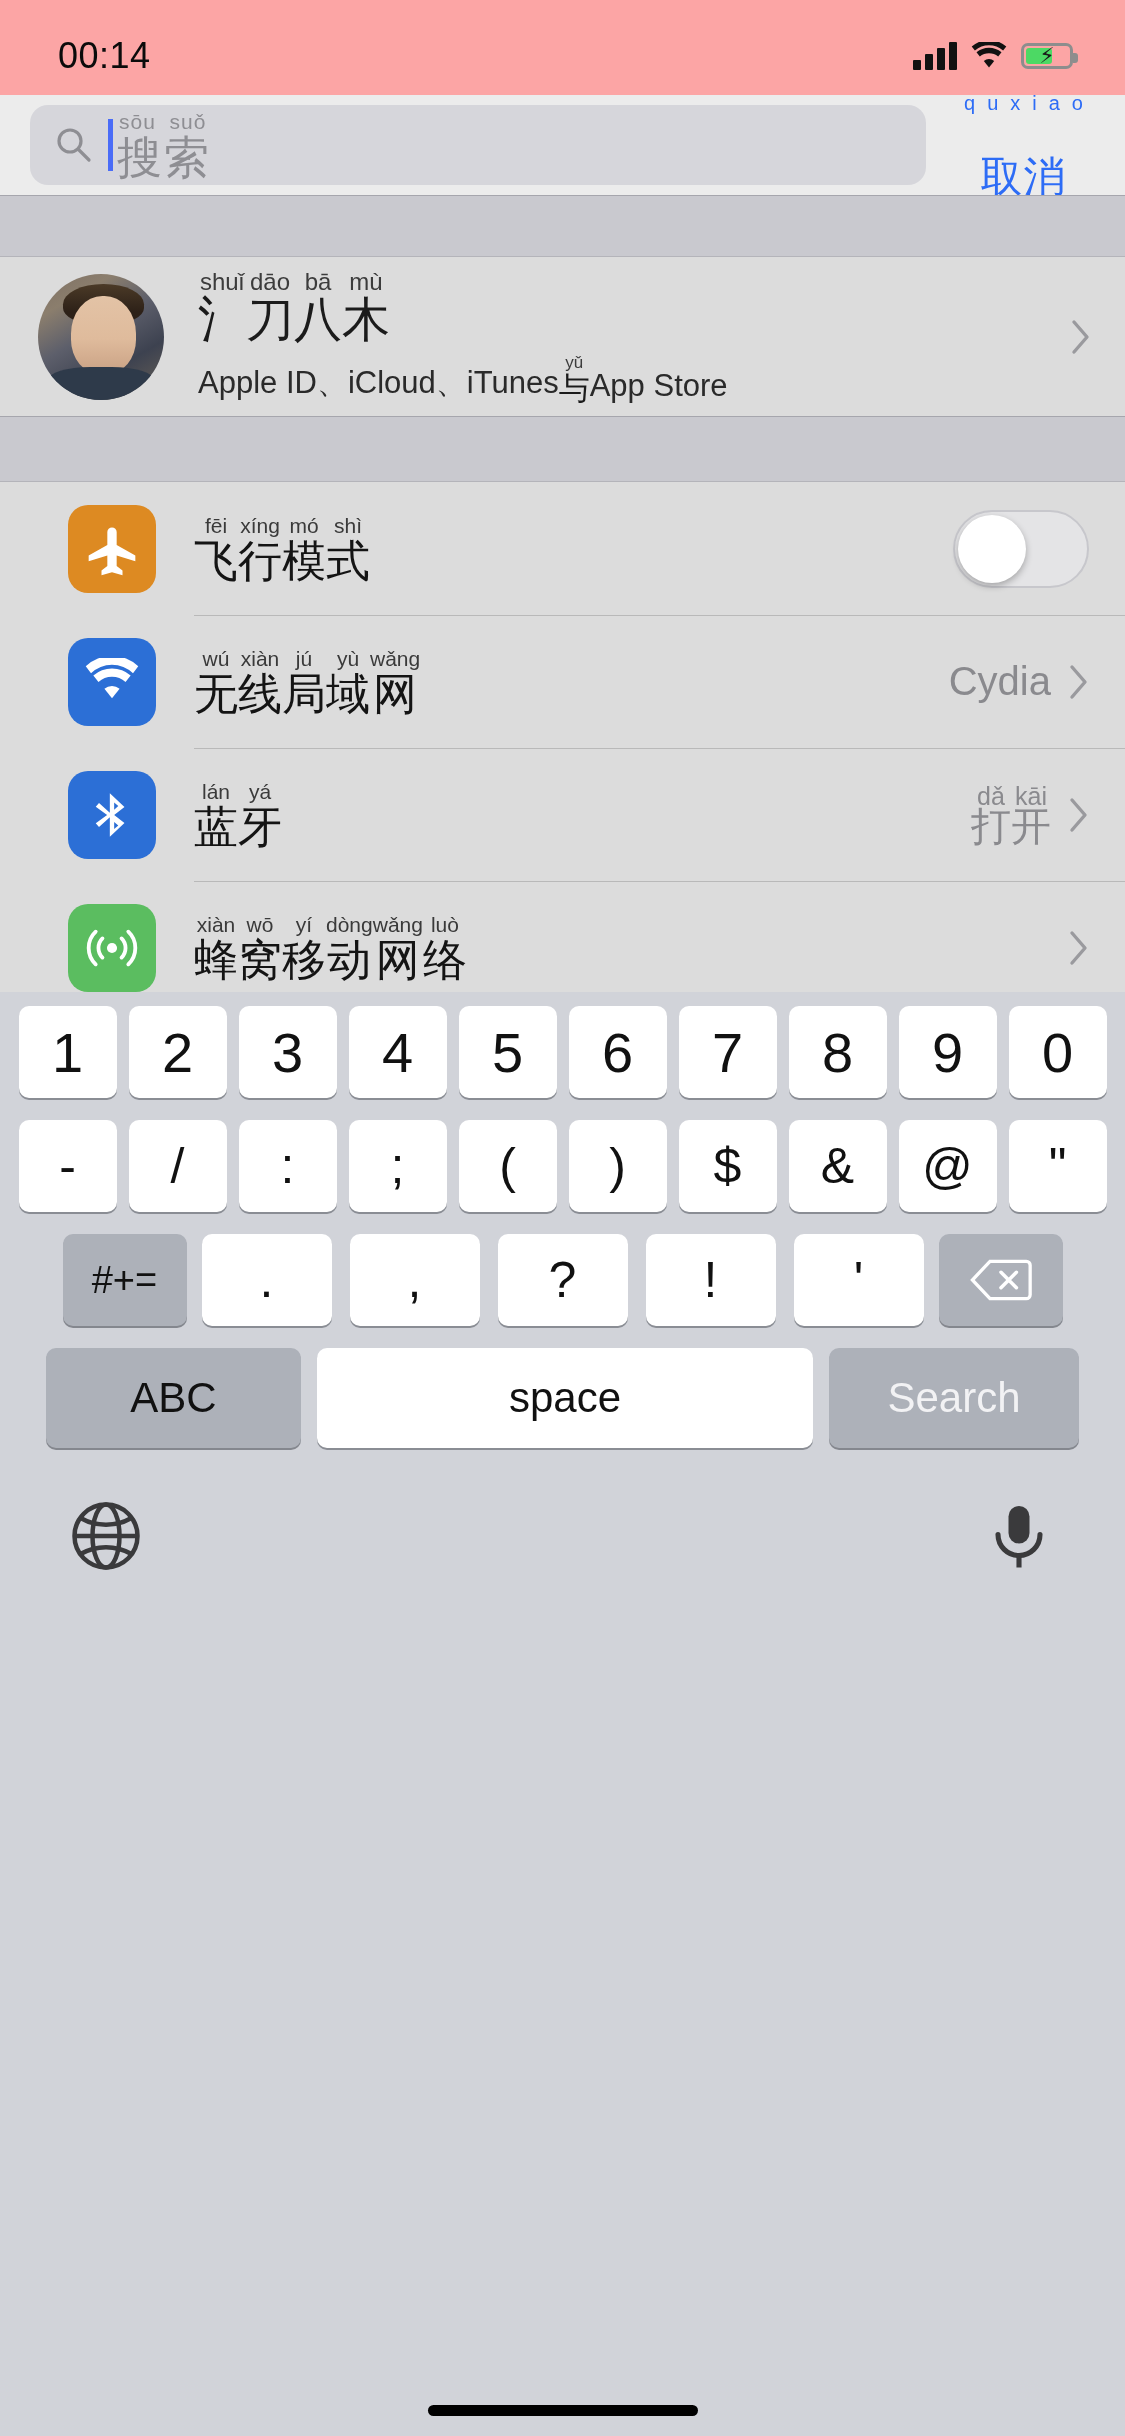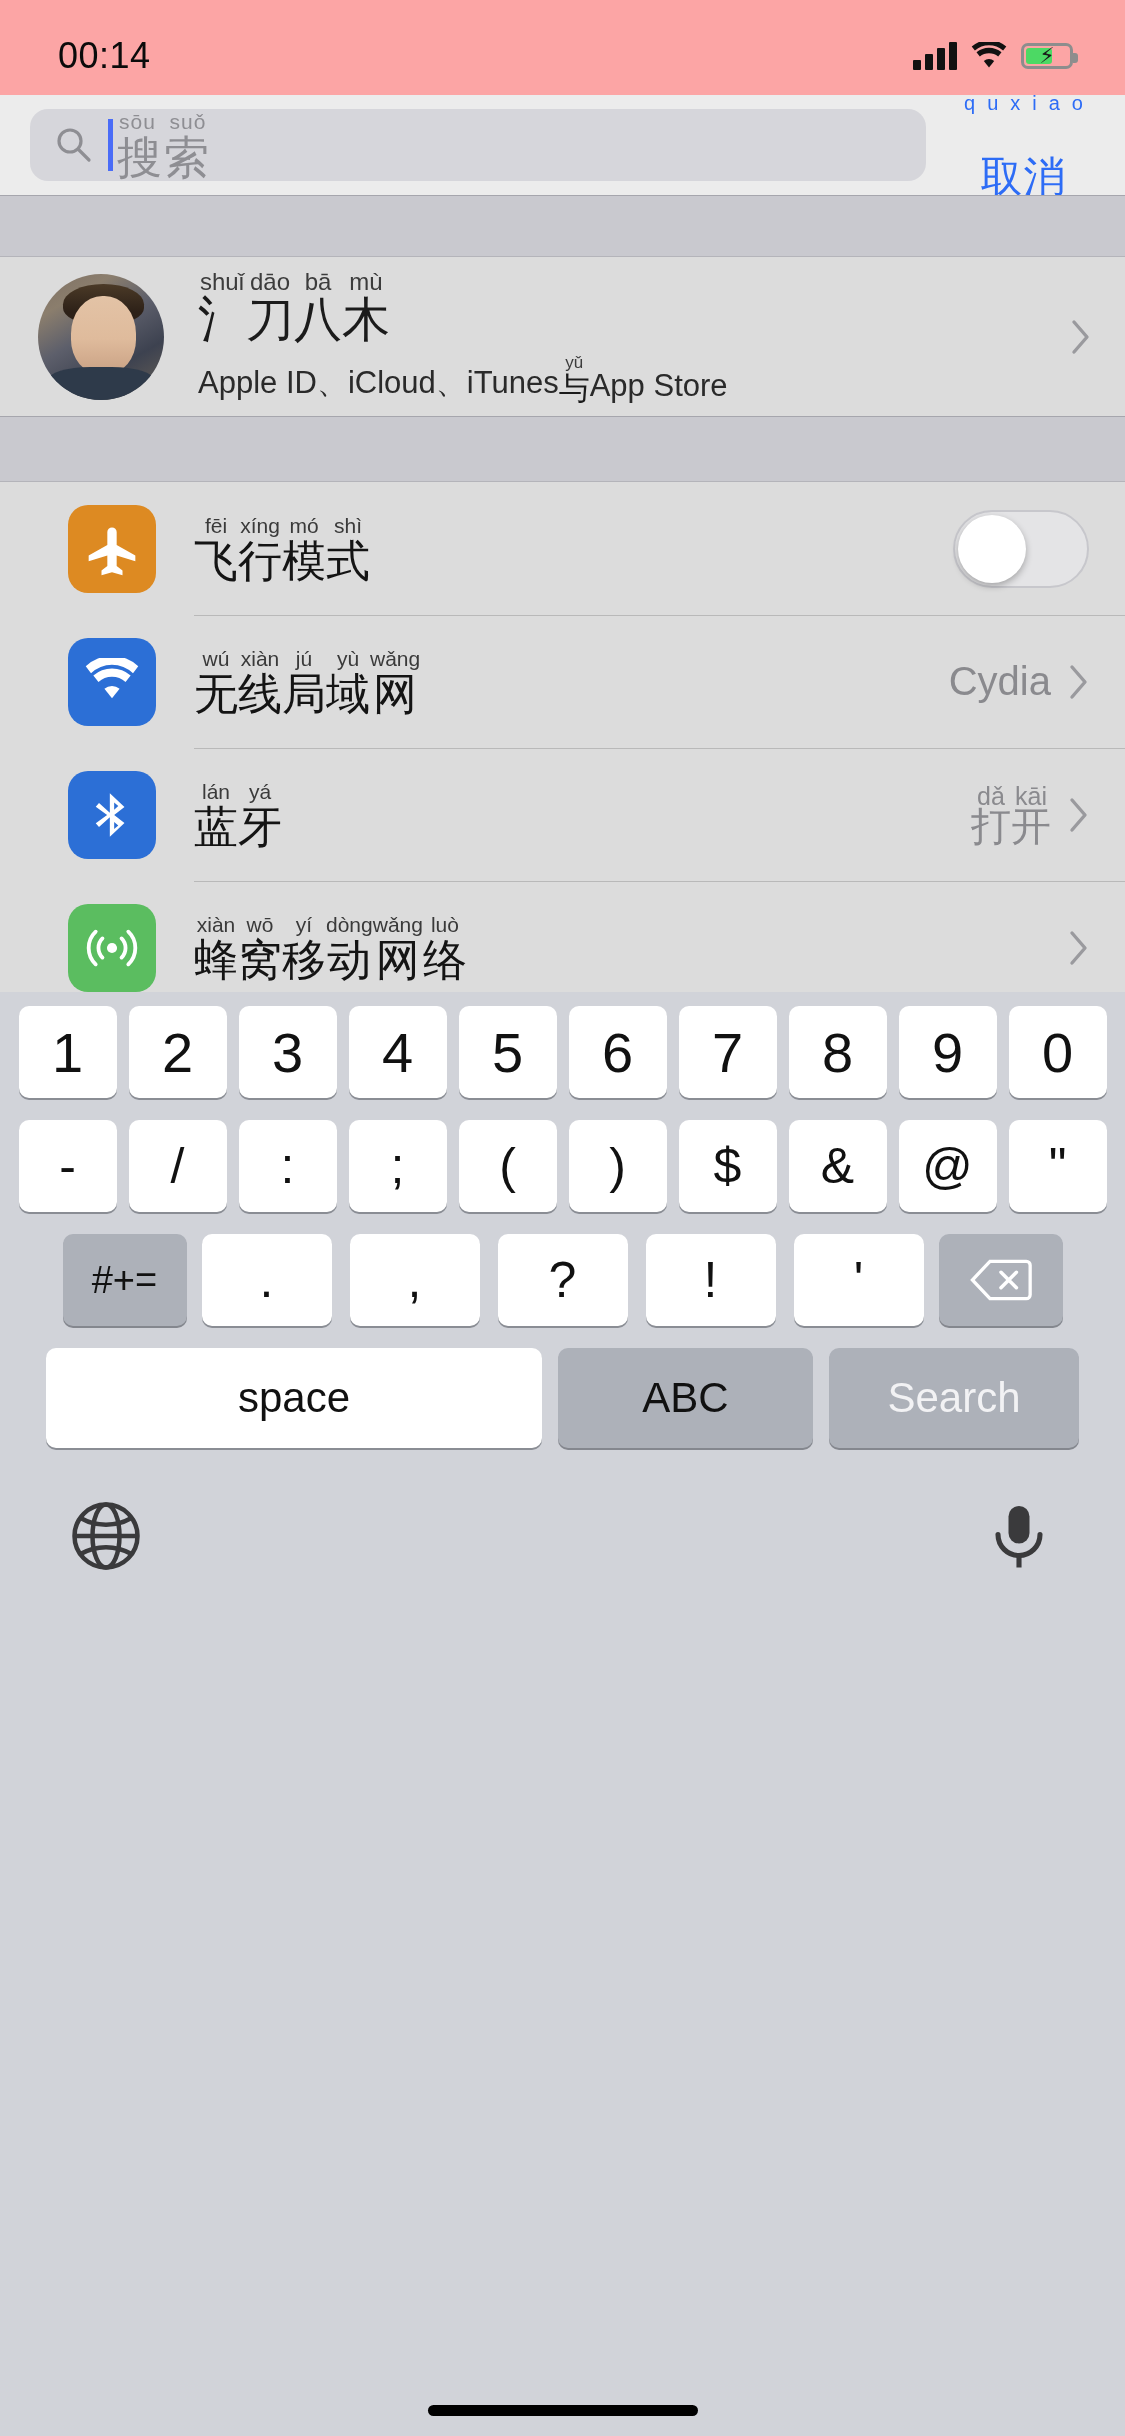--- a/index.html
+++ b/index.html
@@ -38,7 +38,7 @@
     display: flex; align-items: center; padding: 0 30px; background: #ececec;
   }
   .searchfield {
-    flex: 1; height: 72px; background: #d6d6db; border-radius: 18px;
+    flex: 1; height: 80px; background: #d6d6db; border-radius: 18px;
     display: flex; align-items: center; padding: 0 24px; position: relative;
   }
   .mag { width: 40px; height: 40px; flex: none; margin-right: 14px; }

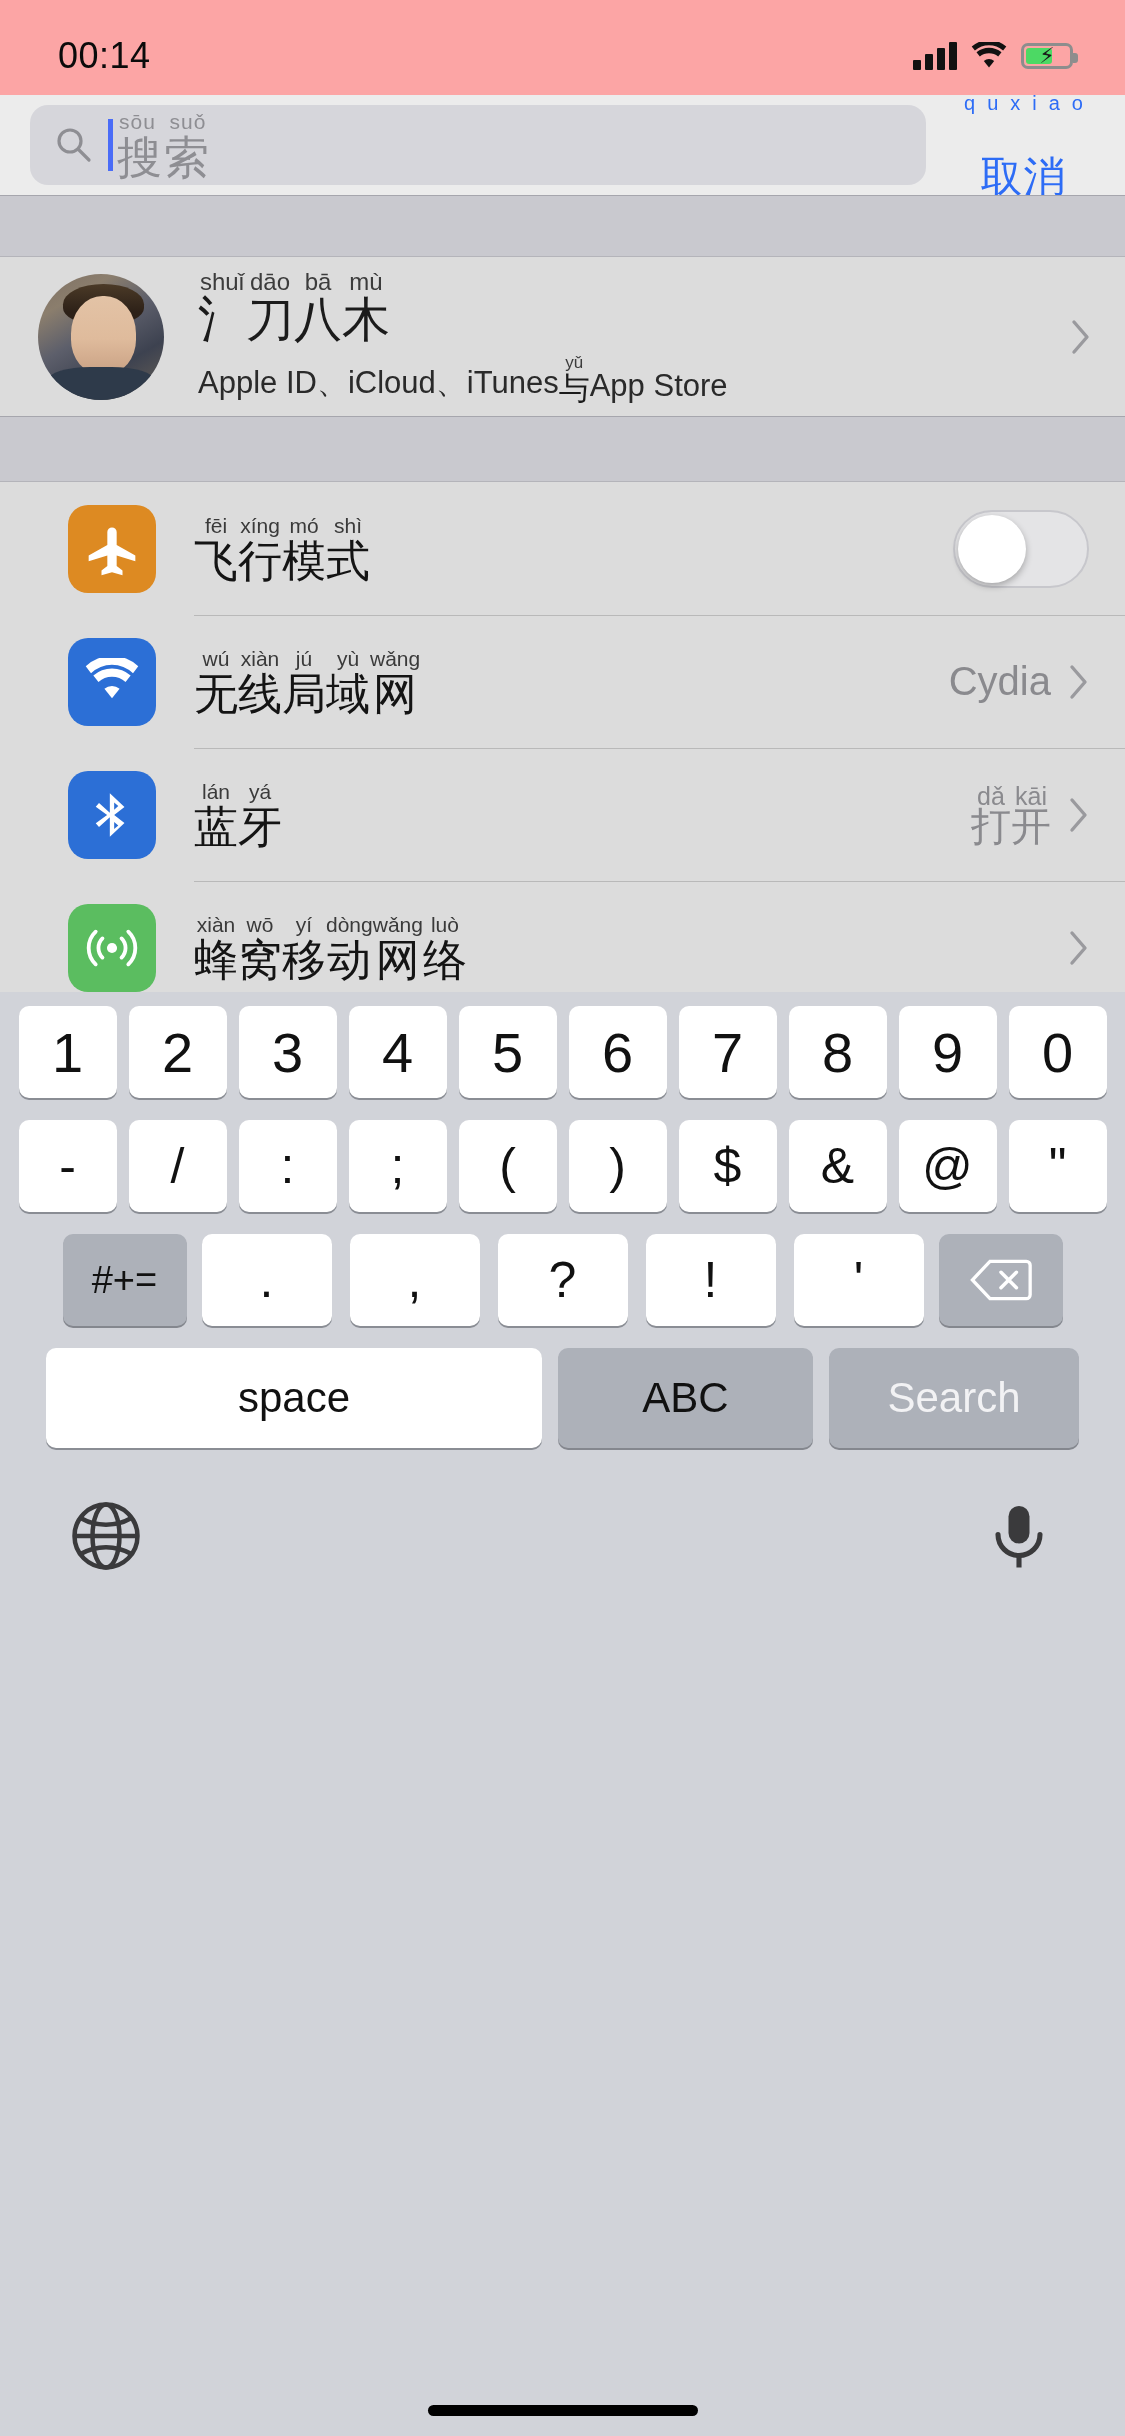--- a/index.html
+++ b/index.html
@@ -498,8 +498,8 @@
     </div>
 
     <div class="kbrow kbrow-bottom">
+      <span class="key k-abc">ABC</span>
       <span class="key k-space">space</span>
-      <span class="key k-abc">ABC</span>
       <span class="key k-search">Search</span>
     </div>
 

